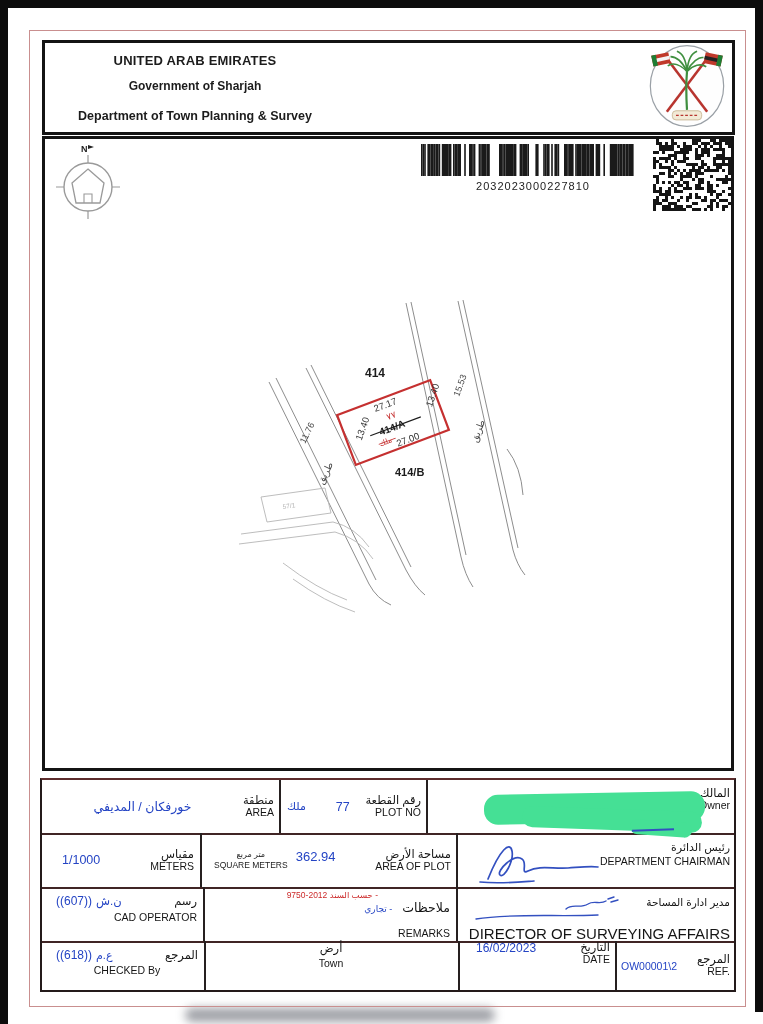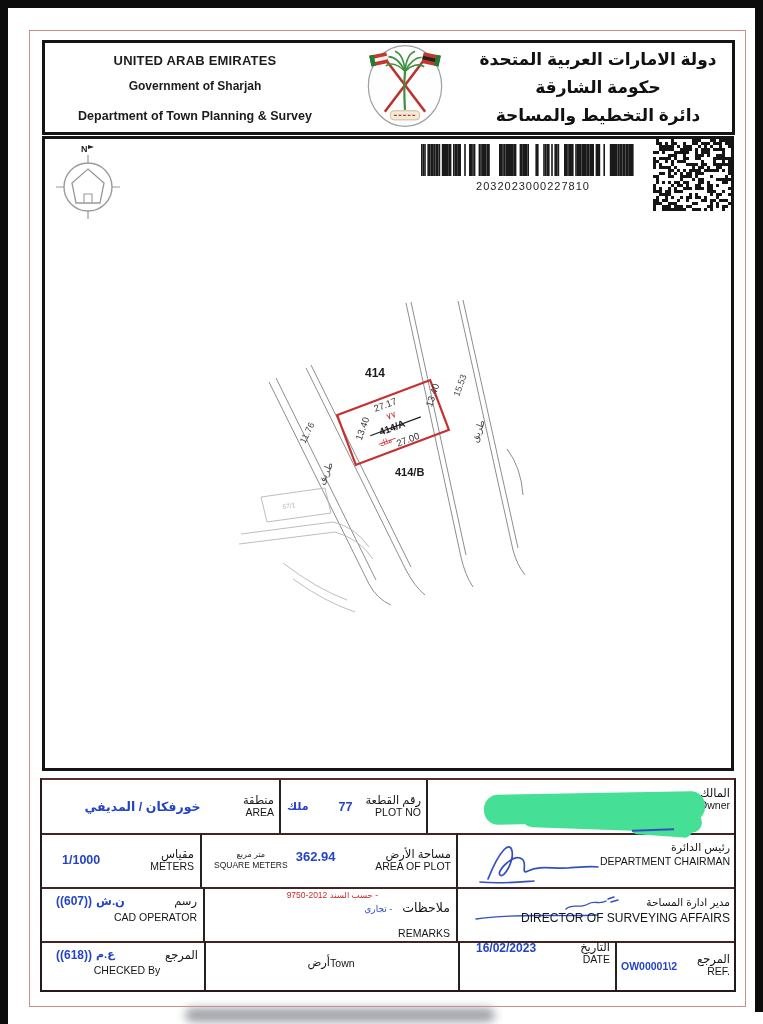--- a/index.html
+++ b/index.html
@@ -80,11 +80,6 @@
         <rect x="29" y="75" width="32" height="10" rx="4" fill="#f2ead6" stroke="#c9b896" stroke-width="1"></rect>
         <path d="M33,80 L57,80" stroke="#b8352f" stroke-width="1.4" stroke-dasharray="3 2"></path>
       </svg>
-    </div>
-    <div class="hdr-ar">
-      <div>دولة الامارات العربية المتحدة</div>
-      <div>حكومة الشارقة</div>
-      <div>دائرة التخطيط والمساحة</div>
     </div>
   </div>
 

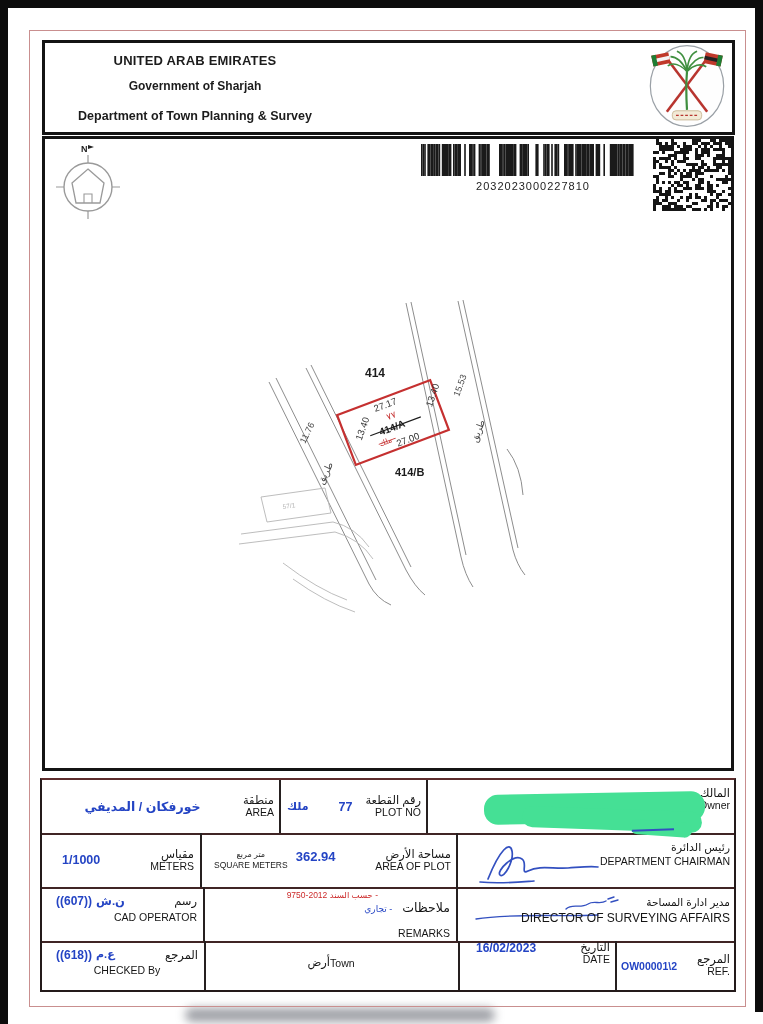--- a/index.html
+++ b/index.html
@@ -29,7 +29,7 @@
   .lblstack{text-align:right;color:#151515;line-height:1.12;}
   .lblstack .ar{font-size:11.5px;direction:rtl;}
   .lblstack .en{font-size:10.5px;}
-  .val{color:#2444c4;font-weight:bold;}
+  .val{color:#2444c4;font-weight:normal;}
   .rtl{direction:rtl;}
   .g1,.g2,.g3{position:absolute;background:#45e095;border-radius:14px;z-index:5;}
   .inkline{position:absolute;background:#3350c0;z-index:6;}

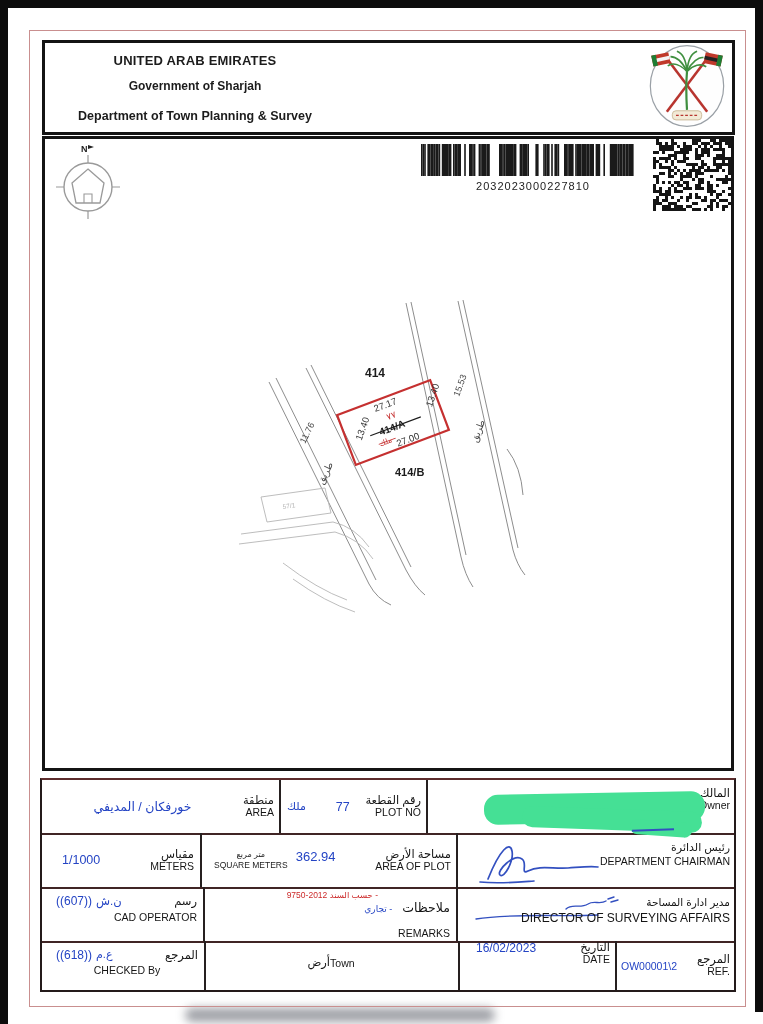--- a/index.html
+++ b/index.html
@@ -626,7 +626,7 @@
       </svg>
       <div class="lblstack" style="position:absolute;right:4px;top:10px">
         <div class="ar" style="font-size:10.5px">مدير ادارة المساحة</div>
-        <div class="en" style="font-size:12px;margin-top:3px">DIRECTOR OF SURVEYING AFFAIRS</div>
+        <div class="en" style="font-size:15px;margin-top:17px">DIRECTOR OF SURVEYING AFFAIRS</div>
       </div>
     </div>
 

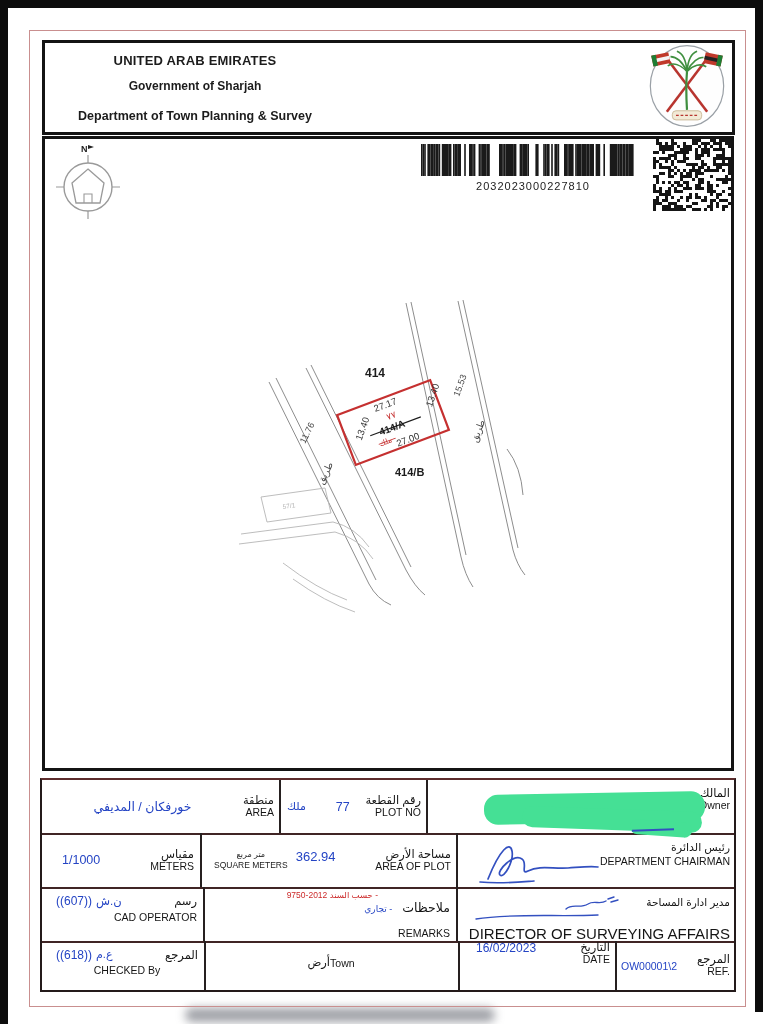--- a/index.html
+++ b/index.html
@@ -631,7 +631,7 @@
     </div>
 
     <div class="cell" style="left:0;top:161px;width:162px;height:49px;padding:7px 6px 0 14px;box-sizing:border-box">
-      <div style="display:flex;align-items:flex-start">
+      <div style="display:flex;align-items:flex-end">
         <span class="val" style="font-size:12px">((618))</span>
         <span class="val rtl" style="font-size:11px;margin-left:4px">ع.م</span>
         <span class="rtl" style="margin-left:auto;font-size:11.5px;color:#151515">المرجع</span>

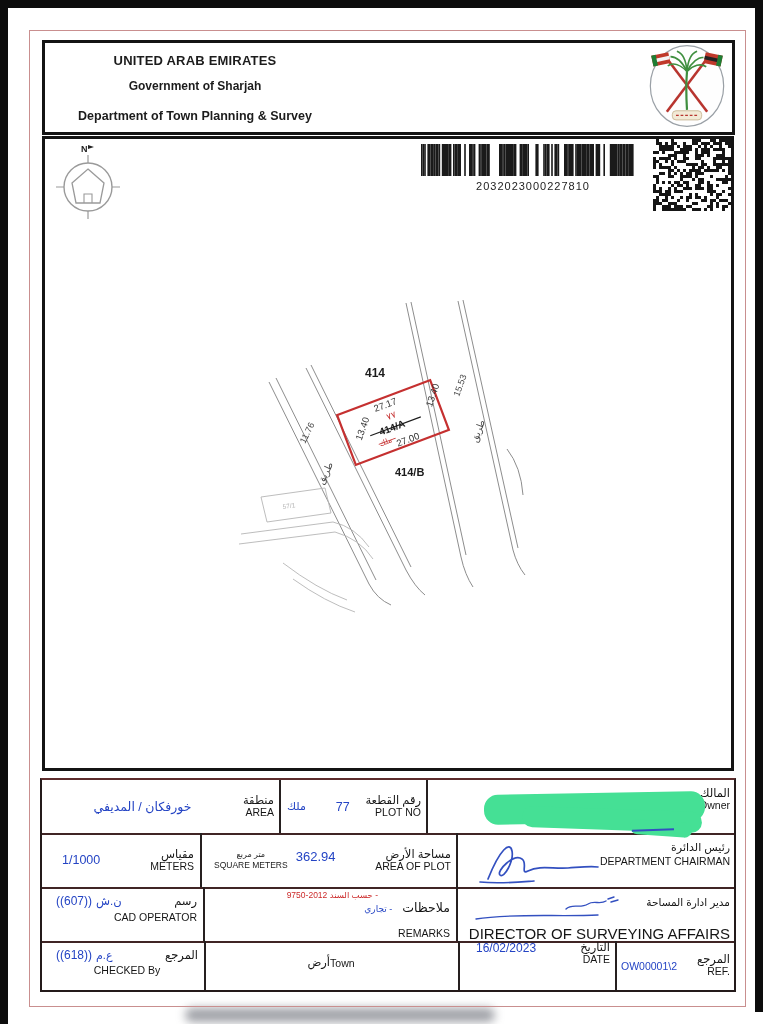--- a/index.html
+++ b/index.html
@@ -639,7 +639,7 @@
       <div style="text-align:center;font-size:10.5px;color:#151515;margin-top:2px">CHECKED By</div>
     </div>
 
-    <div class="cell" style="left:162px;top:161px;width:254px;height:41px;display:flex;flex-direction:row;align-items:center;justify-content:center">
+    <div class="cell" style="left:162px;top:161px;width:254px;height:41px;display:flex;flex-direction:column;align-items:center;">
       <div class="rtl" style="font-size:11.5px;color:#151515">أرض</div>
       <div style="font-size:10.5px;color:#151515;margin-top:2px">Town</div>
     </div>

